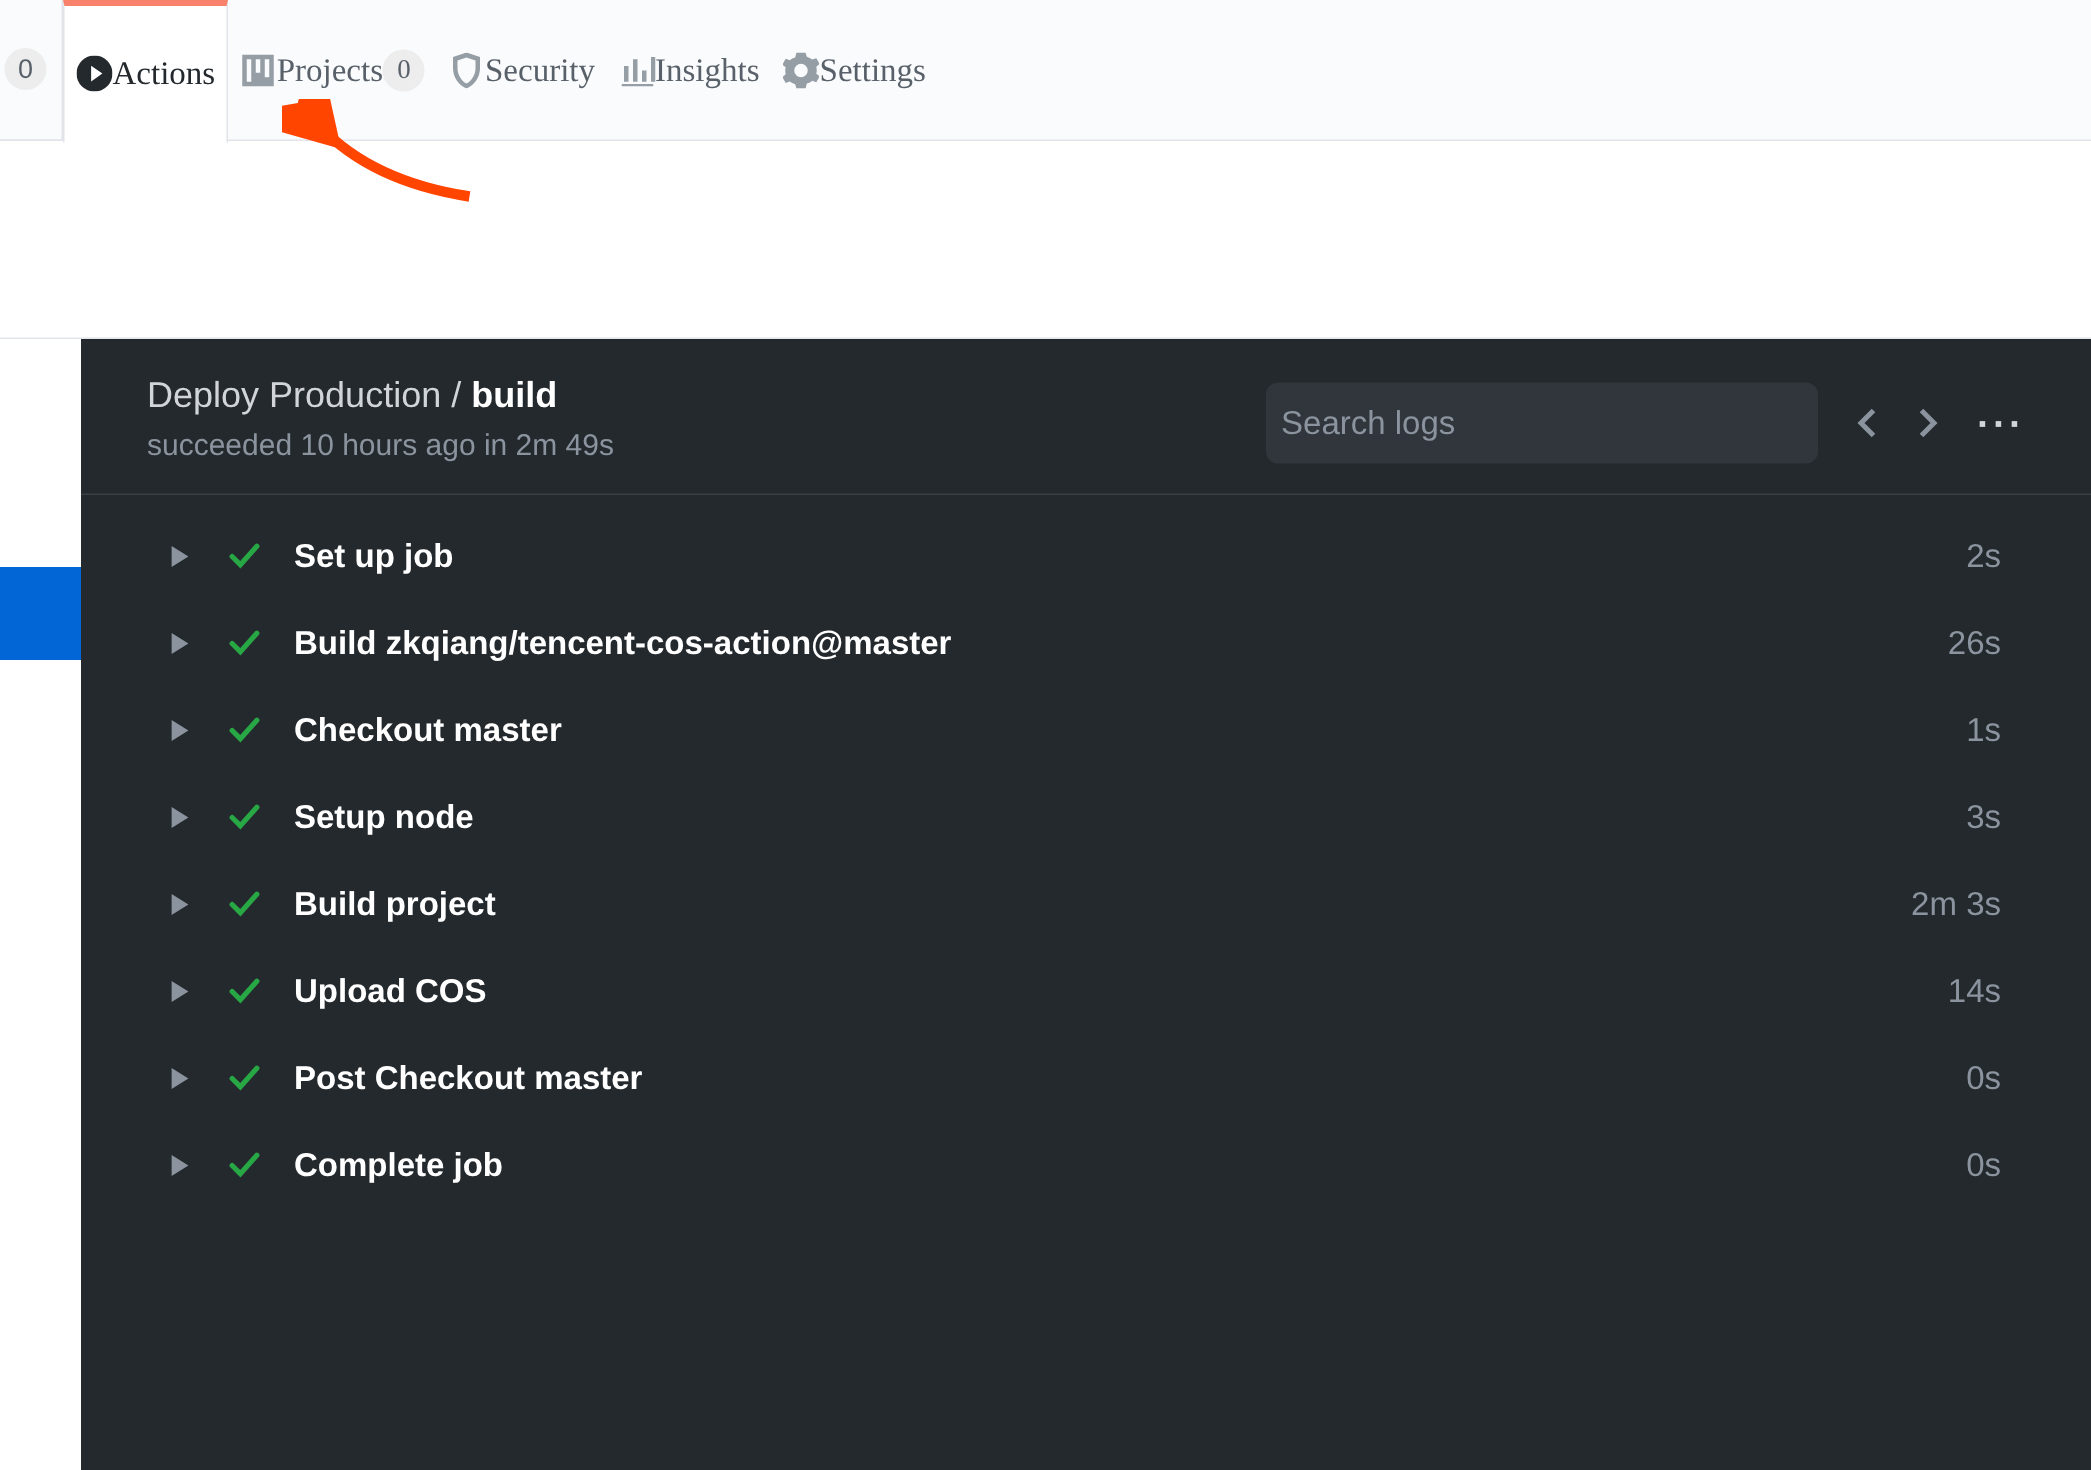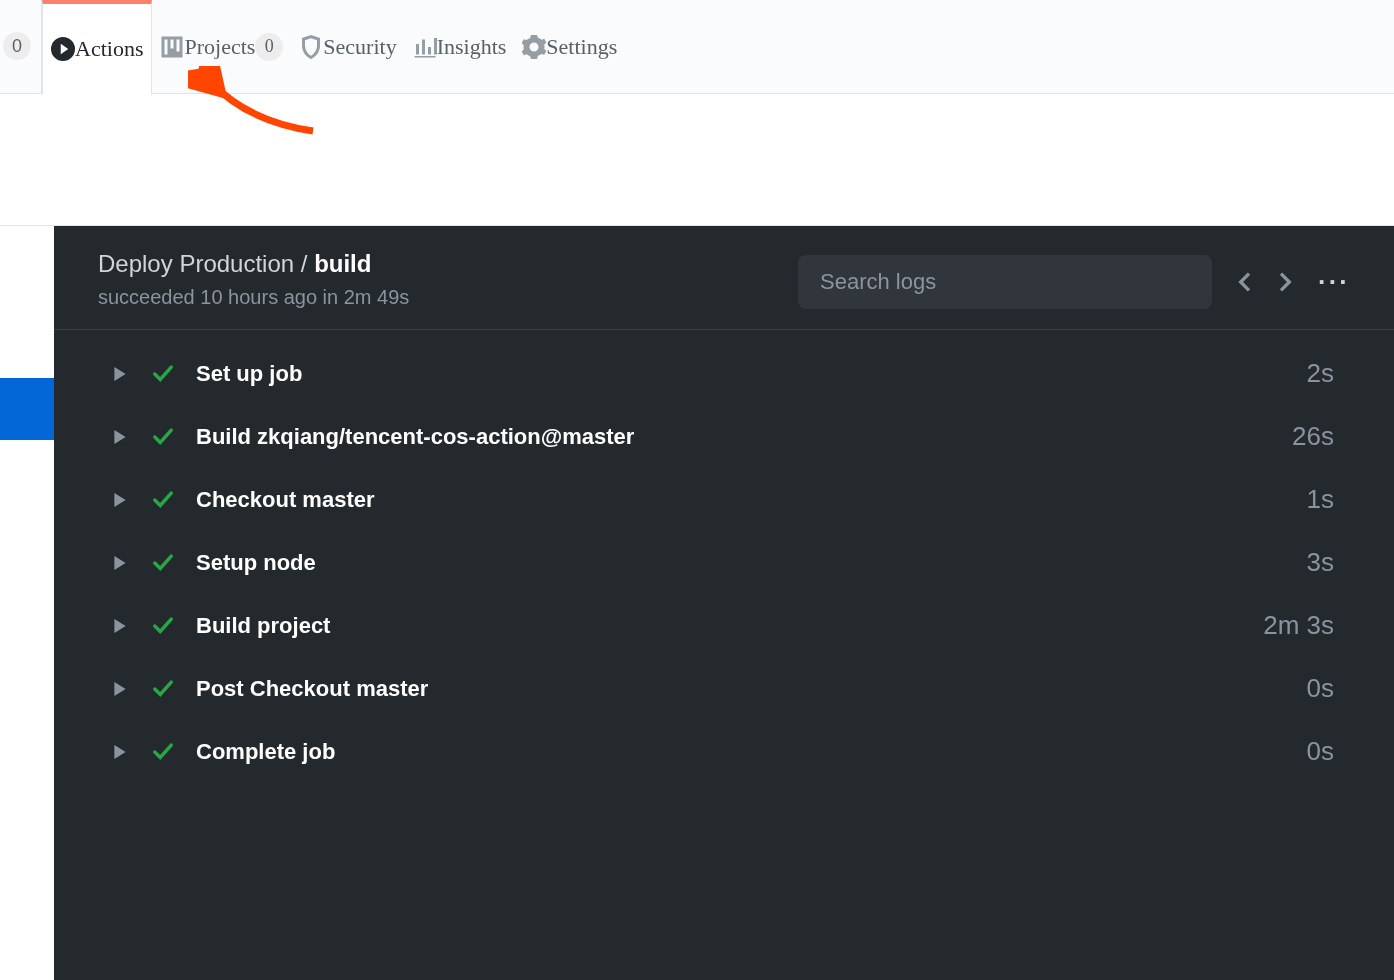--- a/index.html
+++ b/index.html
@@ -122,12 +122,12 @@
 .log-sub { font-size: 20px; color: #8b949e; }
 .log-controls { display: flex; align-items: center; gap: 22px; }
 .search-box {
-  width: 414px;
+  width: 368px;
   height: 54px;
   background: #31363c;
   border: none;
   border-radius: 8px;
-  padding: 0 22px;
+  padding: 0 10px;
   font-size: 22px;
   color: #d1d5da;
 }

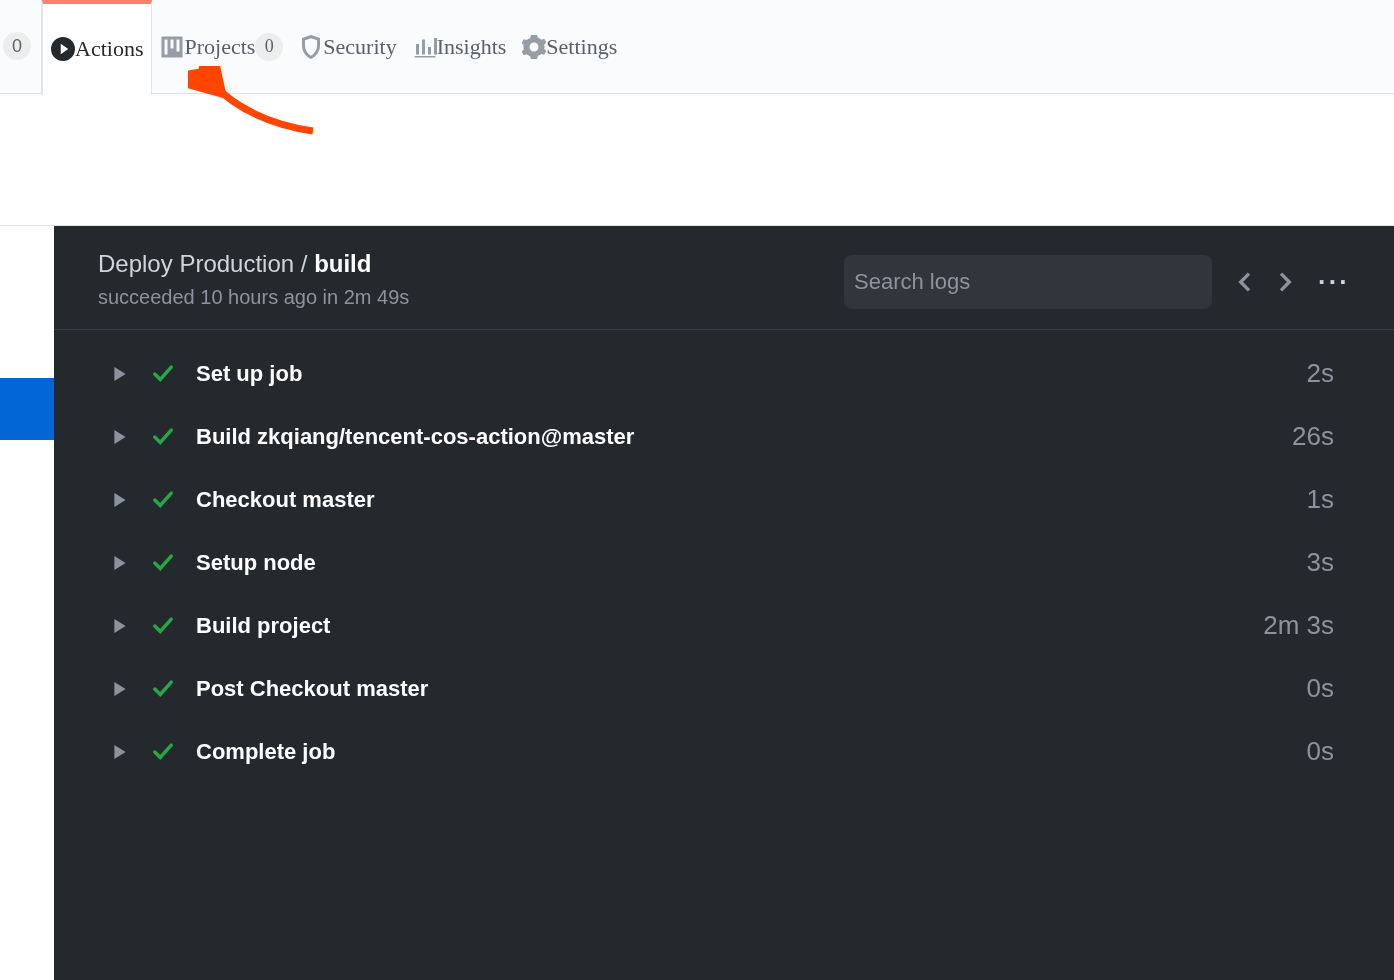--- a/index.html
+++ b/index.html
@@ -165,7 +165,7 @@
 }
 .step-row .step-time {
   color: #8b949e;
-  font-size: 26px;
+  font-size: 22px;
   font-variant-numeric: tabular-nums;
 }
 </style>

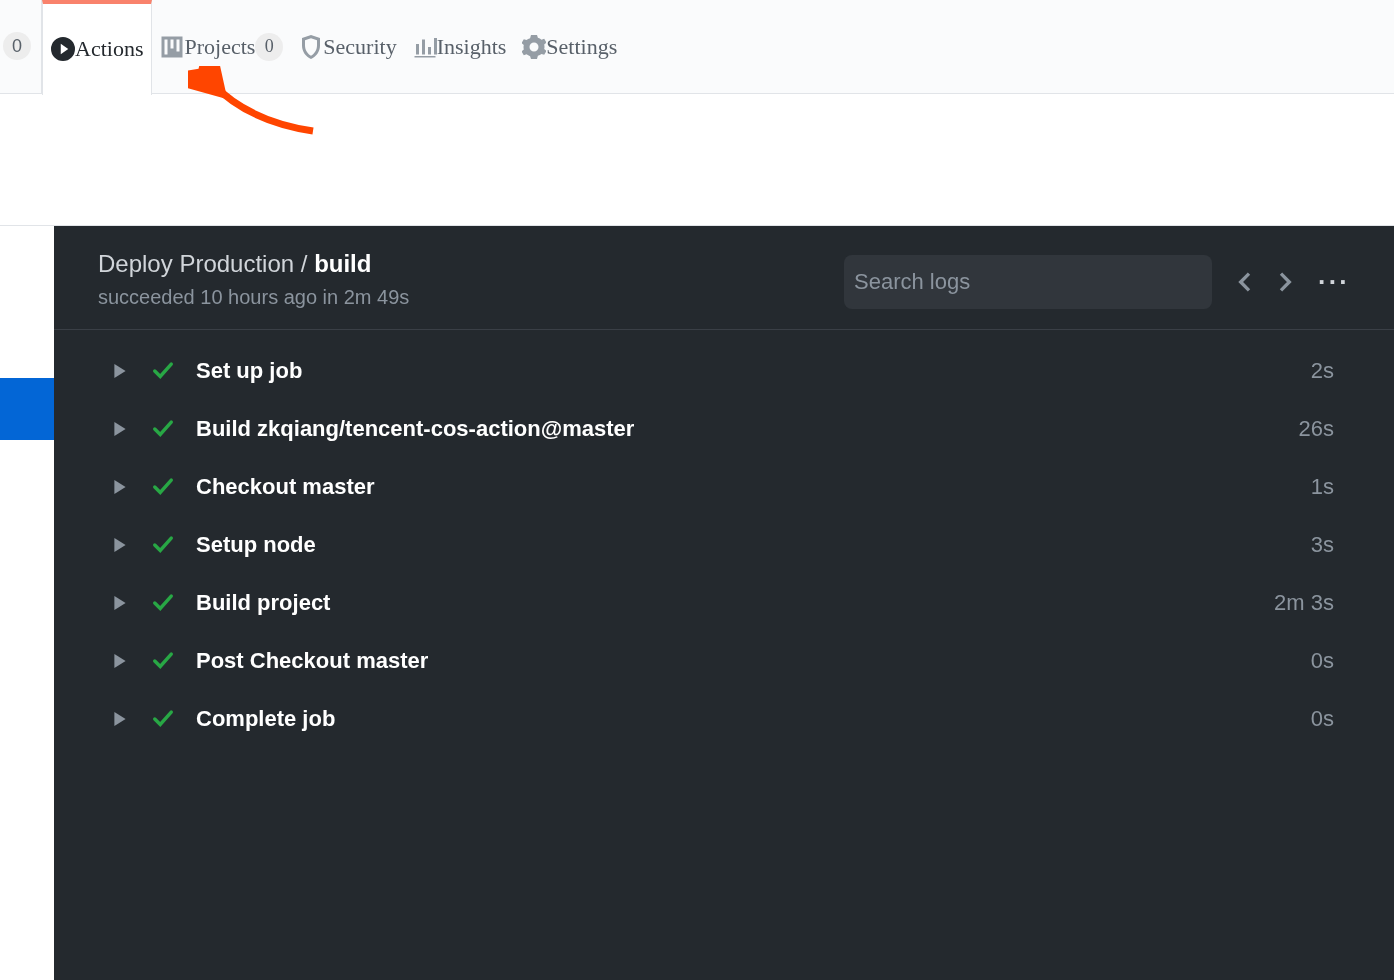--- a/index.html
+++ b/index.html
@@ -341,6 +341,20 @@
               <path d="M2 8l4 4 8-9" stroke="#28a745" stroke-width="2.5" fill="none" stroke-linecap="round"></path>
             </svg>
           </span>
+        <span class="step-name">Upload COS</span>
+        <span class="step-time">14s</span>
+      </div>
+      <div class="step-row">
+        <span class="chevron">
+            <svg width="12" height="14" viewBox="0 0 8 10">
+              <path d="M0 0l8 5-8 5z" fill="#8b949e"></path>
+            </svg>
+          </span>
+        <span class="check">
+            <svg width="22" height="22" viewBox="0 0 16 16">
+              <path d="M2 8l4 4 8-9" stroke="#28a745" stroke-width="2.5" fill="none" stroke-linecap="round"></path>
+            </svg>
+          </span>
         <span class="step-name">Post Checkout master</span>
         <span class="step-time">0s</span>
       </div>

